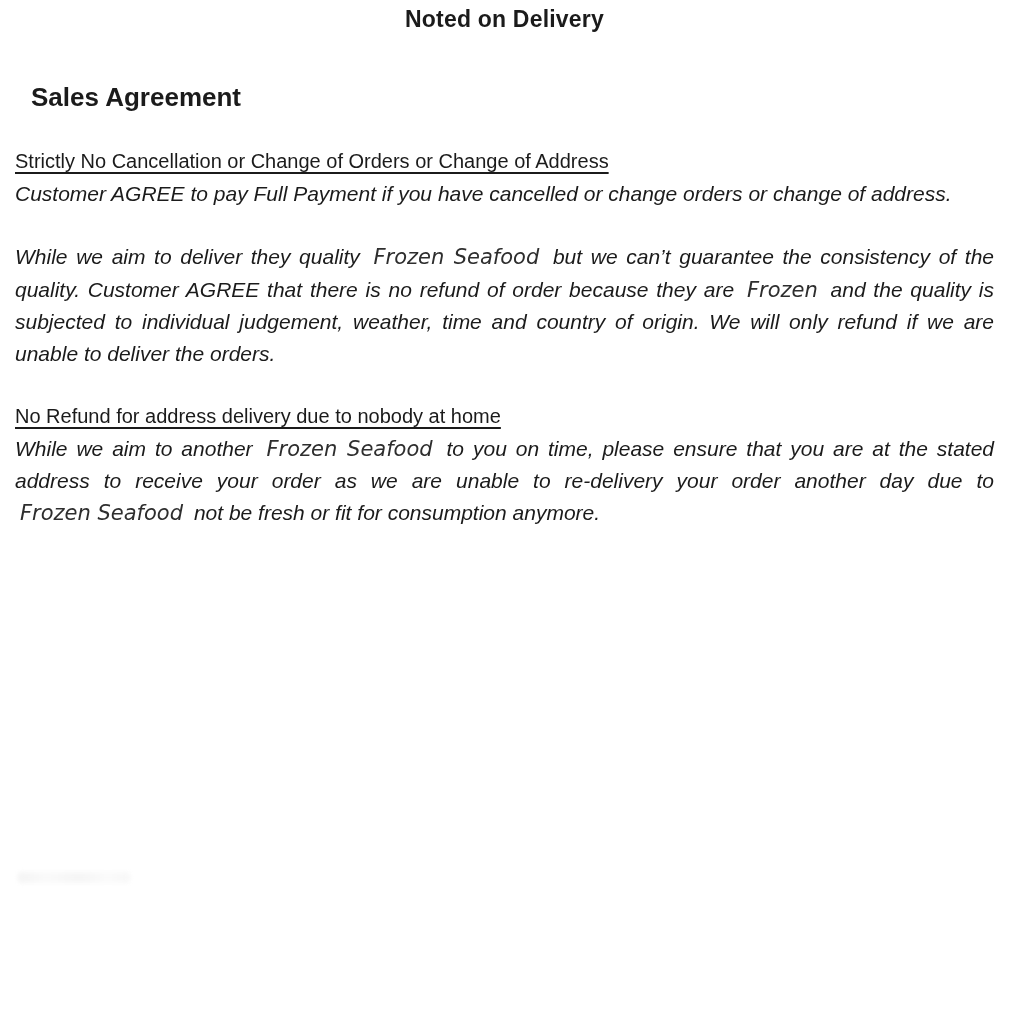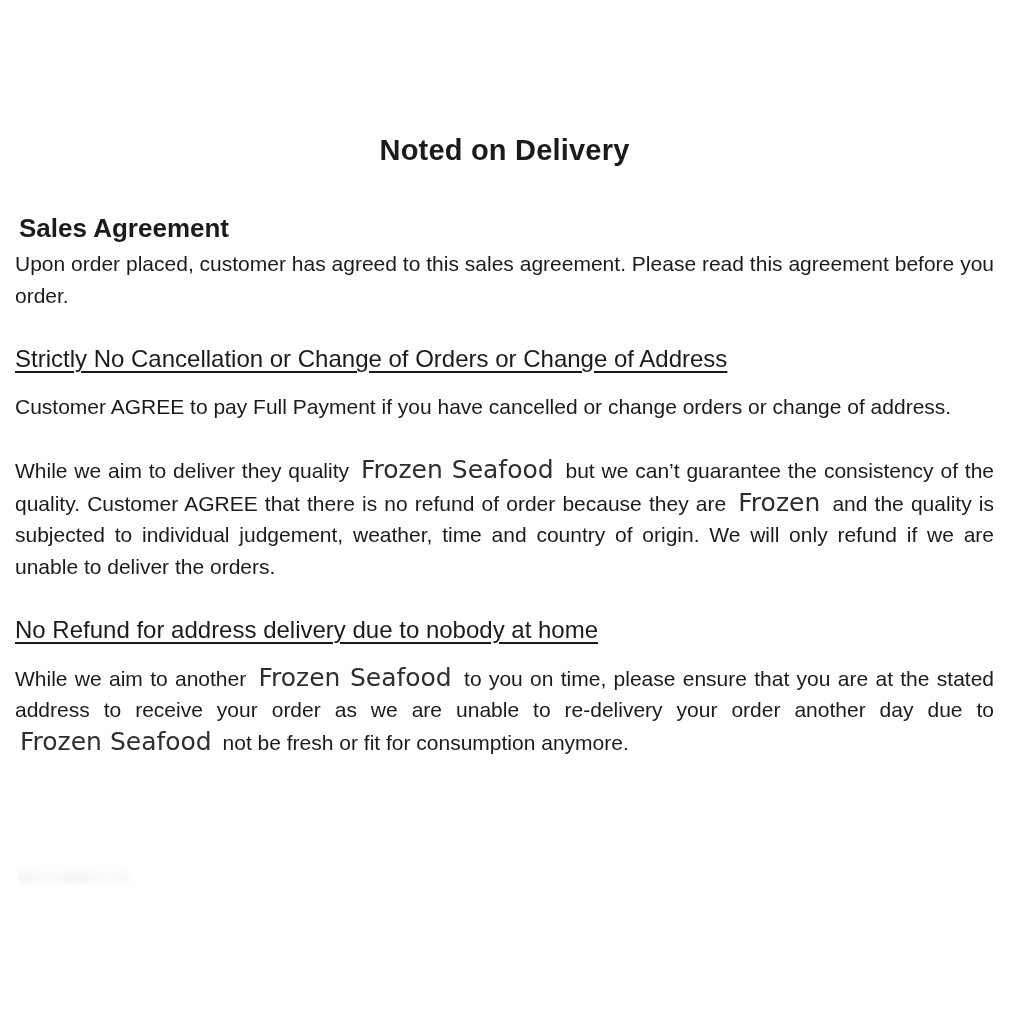--- a/index.html
+++ b/index.html
@@ -20,8 +20,7 @@
   }
   .doc-title {
     margin: 0;
-    padding-top: 131px;
-    font-size: 29px;
+    font-size: 23px;
     line-height: 38px;
     font-weight: 700;
     text-align: center;

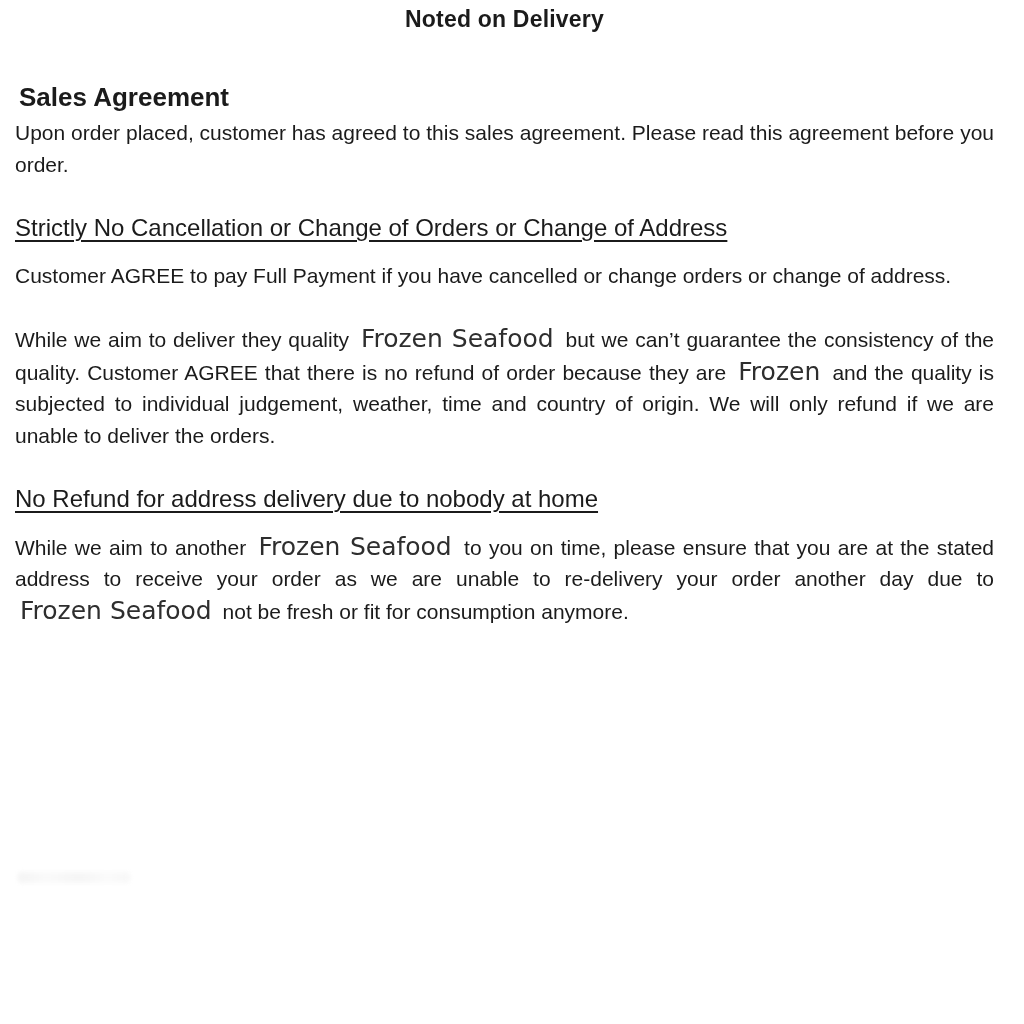--- a/index.html
+++ b/index.html
@@ -27,7 +27,7 @@
     letter-spacing: 0.2px;
   }
   .doc-subtitle {
-    margin: 42px 0 0 4px;
+    margin: 42px 0 0 16px;
     font-size: 26px;
     line-height: 34px;
     font-weight: 700;

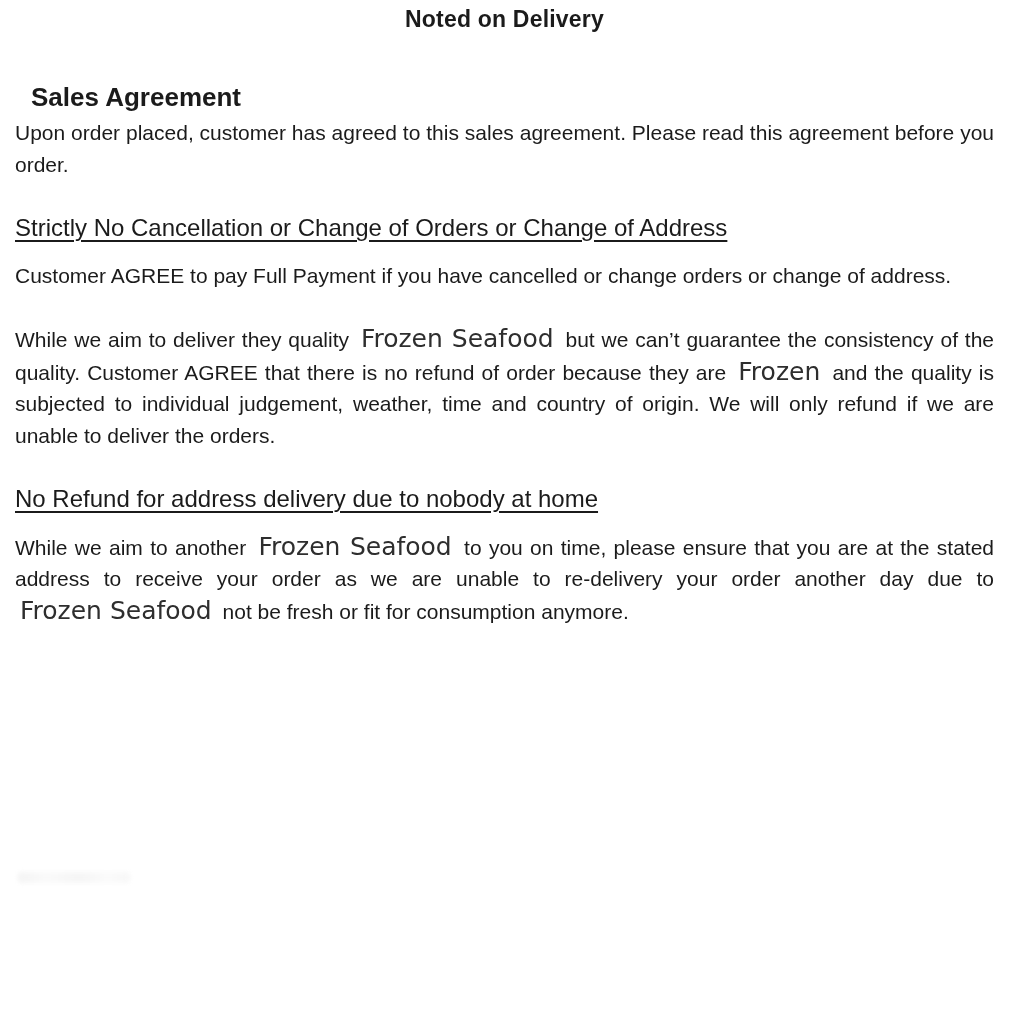--- a/index.html
+++ b/index.html
@@ -81,7 +81,6 @@
 
   <h2 class="doc-subtitle">Sales Agreement</h2>
 
-  <p class="body">Upon order placed, customer has agreed to this sales agreement. Please read this agreement before you order.</p>
 
   <section class="sec">
     <div class="sec-heading">Strictly No Cancellation or Change of Orders or Change of Address</div>

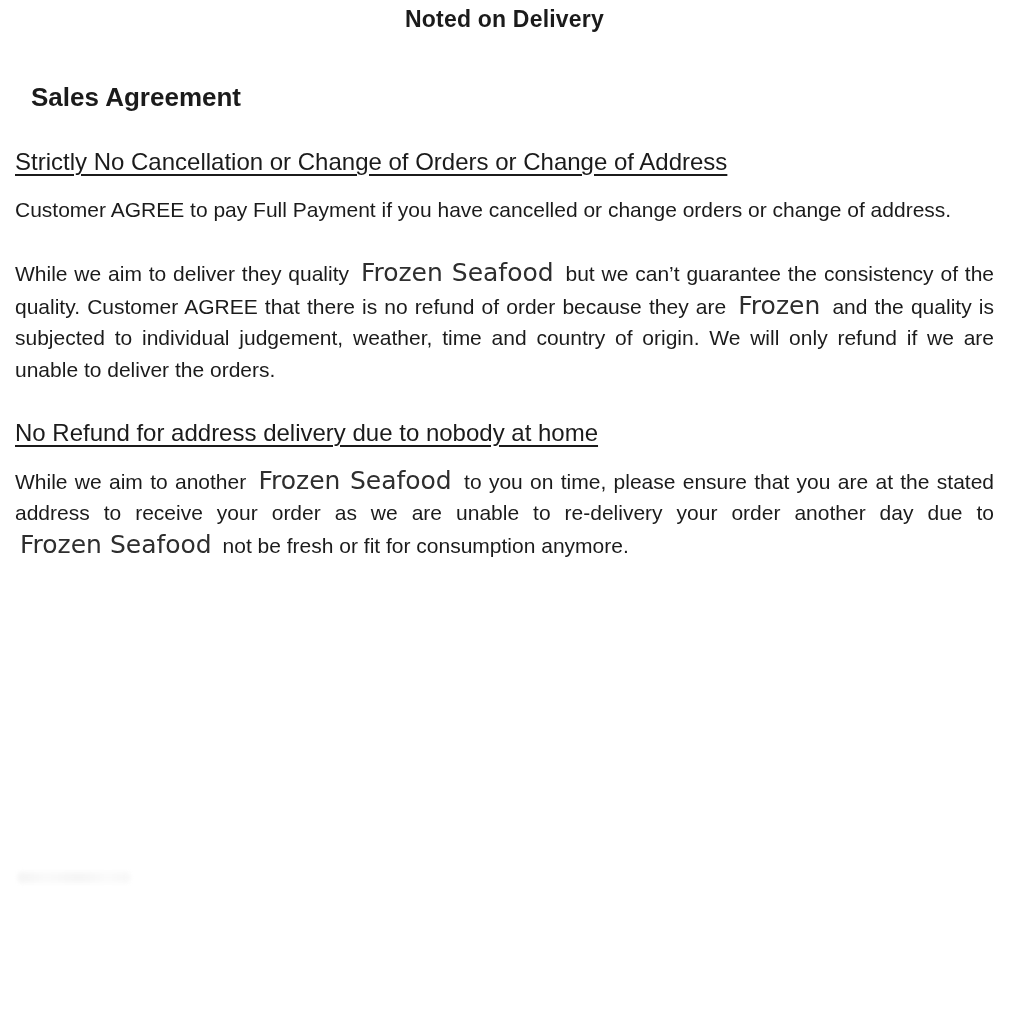--- a/index.html
+++ b/index.html
@@ -43,7 +43,7 @@
     margin-top: 32px;
   }
   .sec-heading {
-    font-size: 24px;
+    font-size: 20px;
     line-height: 31.5px;
     font-weight: 400;
     text-decoration: underline;

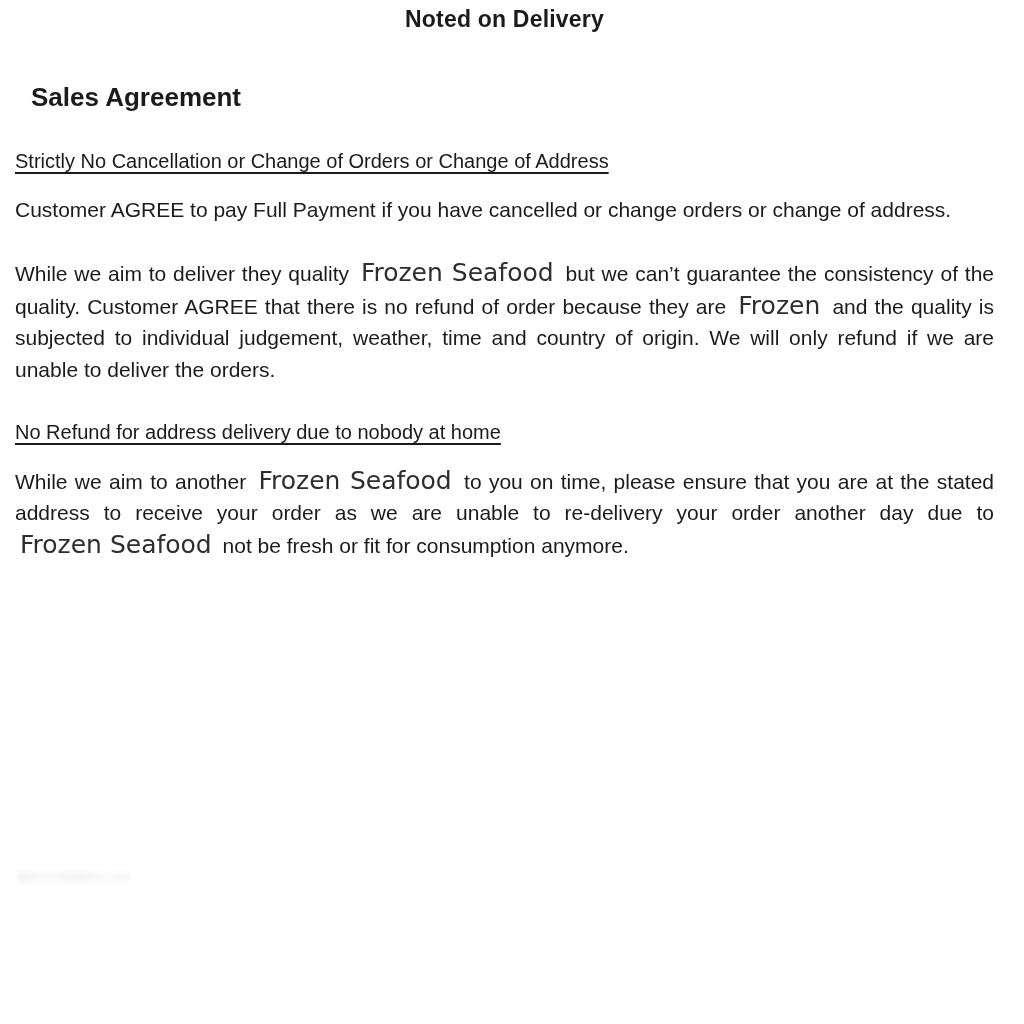--- a/index.html
+++ b/index.html
@@ -51,7 +51,8 @@
     text-underline-offset: 4px;
   }
   .sec p.body {
-    margin-top: 16px;
+    margin-top: 0;
+    font-style: italic;
   }
   .insert {
     font-family: "DejaVu Sans", sans-serif;

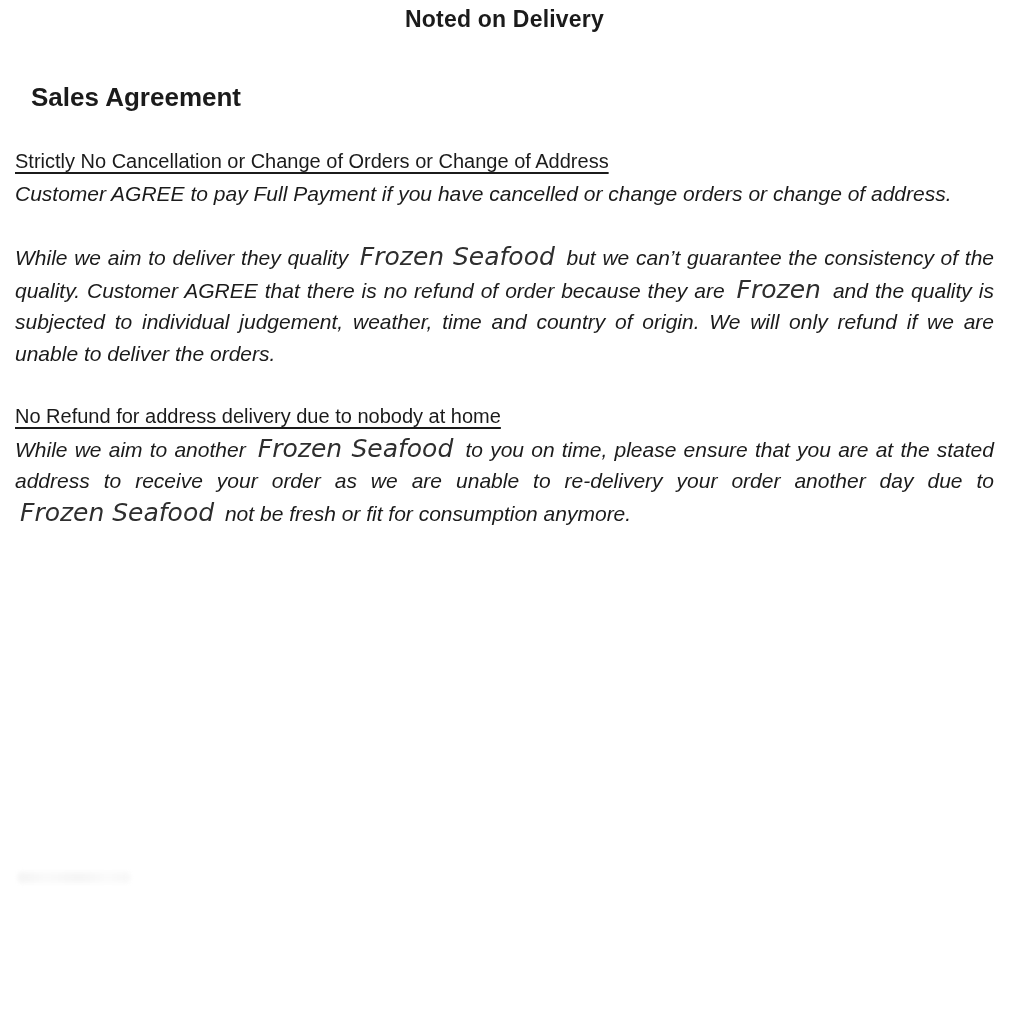--- a/index.html
+++ b/index.html
@@ -56,7 +56,7 @@
   }
   .insert {
     font-family: "DejaVu Sans", sans-serif;
-    font-size: 25px;
+    font-size: 21px;
     color: #2e2e2e;
     white-space: nowrap;
     padding: 0 5px;

